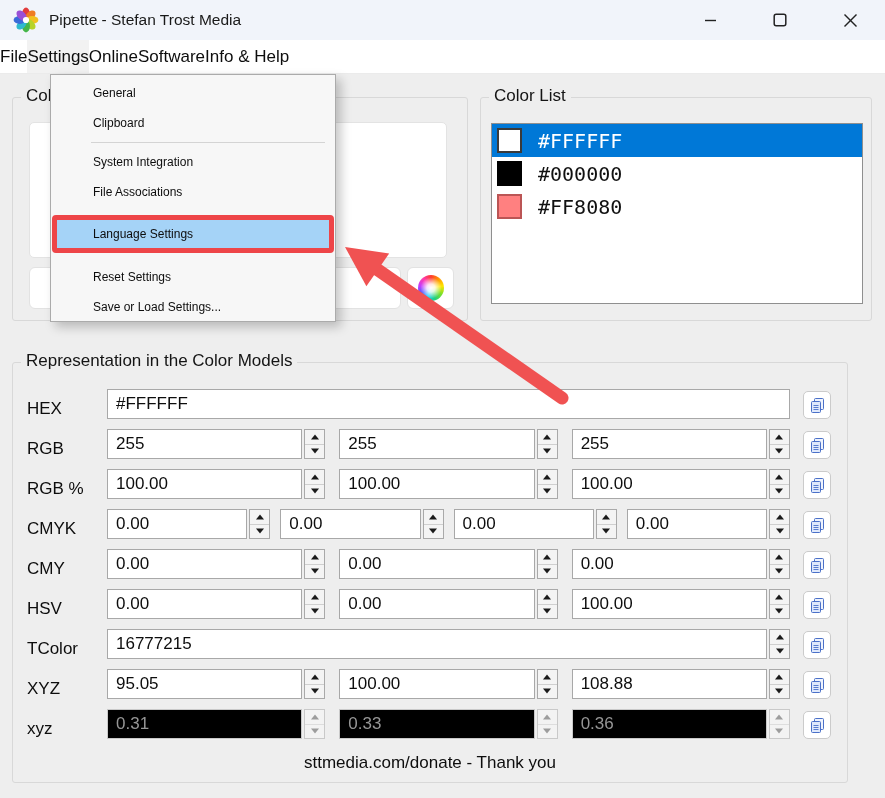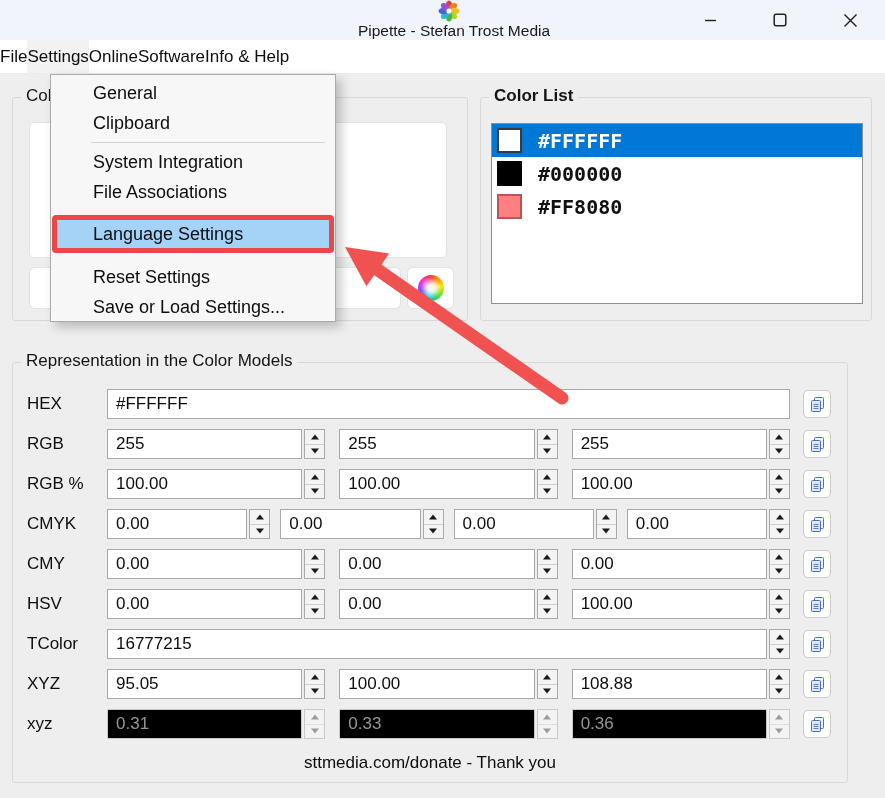--- a/index.html
+++ b/index.html
@@ -76,7 +76,7 @@
 
 <div class="window" style="background: rgb(238, 238, 238);">
 
-  <div class="titlebar" style="background: rgb(241, 244, 250); flex-direction: column;">
+  <div class="titlebar" style="background: rgb(241, 244, 250);">
     <svg id="app-icon" width="26" height="26" viewBox="0 0 26 26">
         <ellipse cx="13" cy="6.8" rx="3.9" ry="6.2" fill="#e23c3c" transform="rotate(0 13 13)"></ellipse>
         <ellipse cx="13" cy="6.8" rx="3.9" ry="6.2" fill="#ef7d24" transform="rotate(45 13 13)"></ellipse>

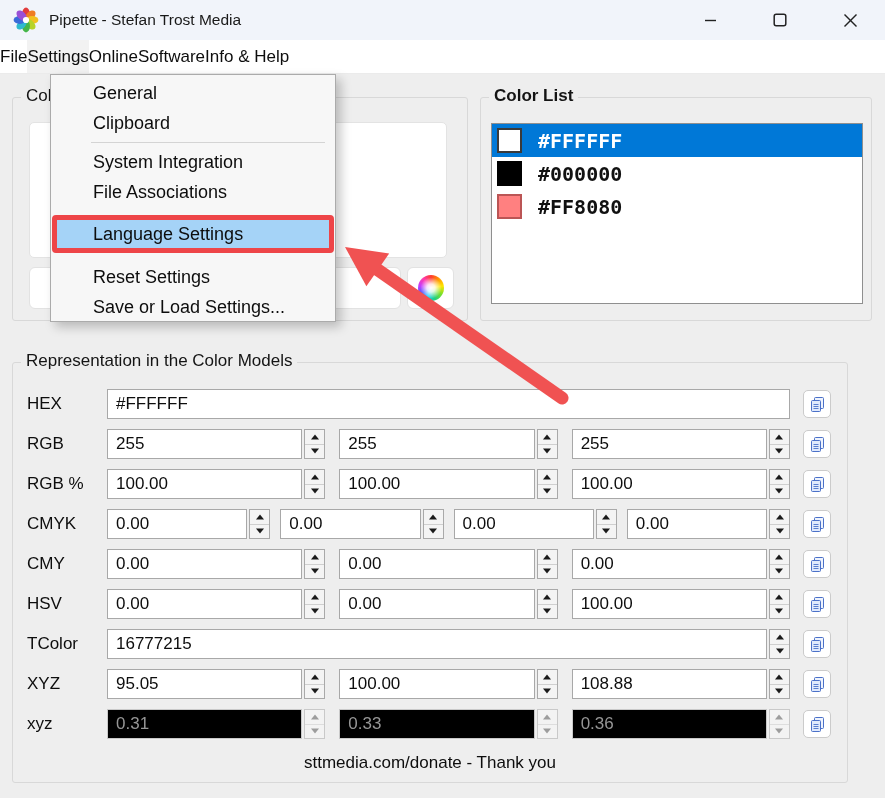--- a/index.html
+++ b/index.html
@@ -64,7 +64,7 @@
   
   .dropdown{position:absolute;left:50px;top:74px;width:286px;height:248px;background:#f7f7f7;border:1px solid #ababab;
     box-shadow:5px 5px 10px rgba(0,0,0,0.22);z-index:10;padding-top:3px;}
-  .menu-item{height:30px;line-height:30px;padding-left:42px;font-size:18px;color:#0d0d0d;cursor:default;white-space:nowrap;}
+  .menu-item{height:30px;line-height:30px;padding-left:42px;font-size:12px;color:#0d0d0d;cursor:default;white-space:nowrap;}
   .menu-sep{height:1px;background:#d4d4d4;margin:4px 10px 4px 40px;}
   .ls-box{margin:8px 1px 9px 1px;border:5px solid var(--red);border-radius:4px;}
   .ls-box .menu-item{height:28px;line-height:28px;padding-left:36px;background:var(--hl);}

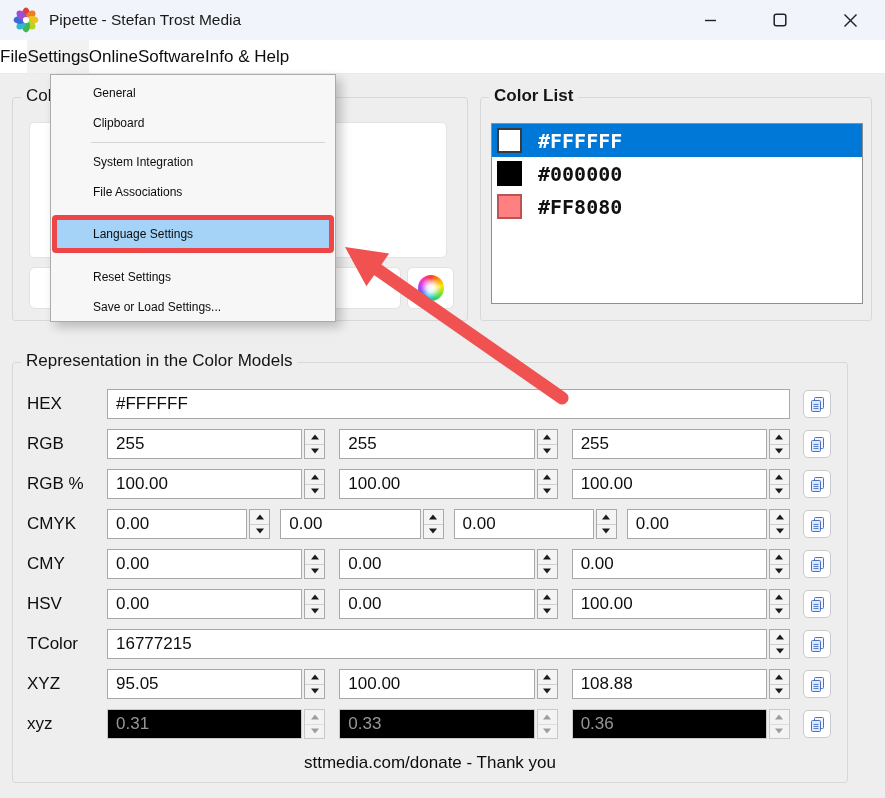--- a/index.html
+++ b/index.html
@@ -24,7 +24,7 @@
   .group{position:absolute;border:1px solid #d8d8d8;border-radius:3px;background:#eeeeee;}
   .group-label{position:absolute;top:-12px;left:8px;background:#eeeeee;padding:0 5px;font-size:17px;color:#141414;white-space:nowrap;}
   #color-group{left:12px;top:97px;width:456px;height:224px;}
-  #colorlist-group{left:480px;top:97px;width:392px;height:224px;font-weight:bold;}
+  #colorlist-group{left:480px;top:97px;width:392px;height:224px;}
   #models-group{left:12px;top:362px;width:836px;height:421px;}
   
   .preview{position:absolute;left:16px;top:24px;width:418px;height:136px;background:#ffffff;border:1px solid #e3e3e3;border-radius:5px;}

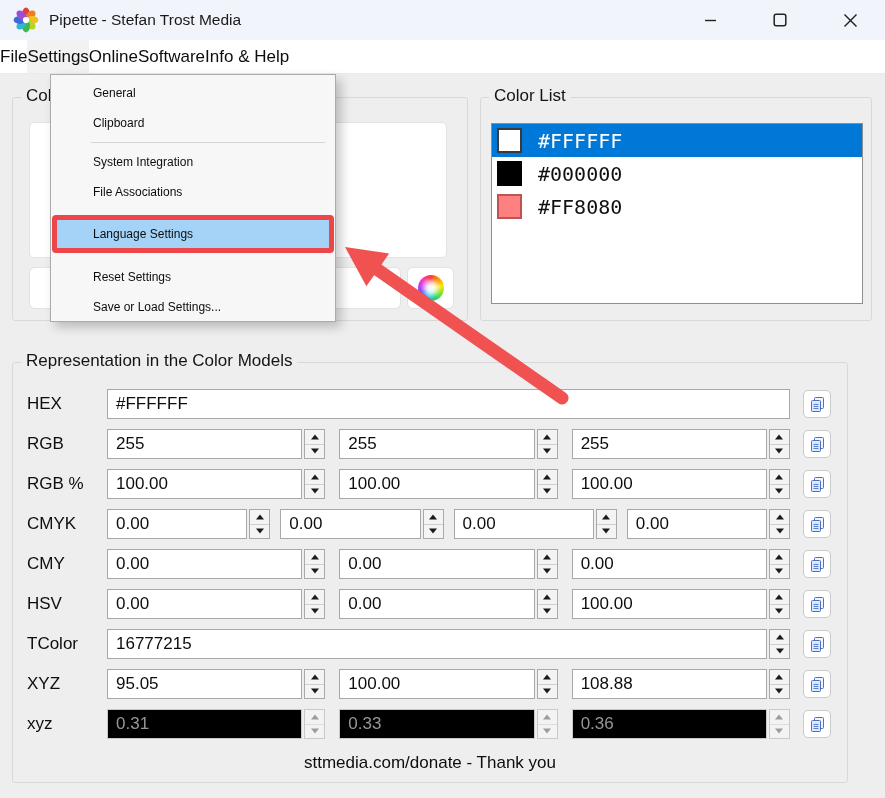--- a/index.html
+++ b/index.html
@@ -42,7 +42,7 @@
   .swatch{width:25px;height:25px;border:2px solid #333;margin-right:16px;flex:none;}
   
   .mrows{padding:26px 16px 0 14px;}
-  .mrow{display:flex;align-items:center;height:30px;margin-bottom:10px;}
+  .mrow{display:flex;align-items:flex-end;height:30px;margin-bottom:10px;}
   .rlabel{width:80px;font-size:17px;flex:none;color:#0d0d0d;}
   .cells{flex:1;display:flex;gap:14px;min-width:0;}
   .cells.tight{gap:10px;}

